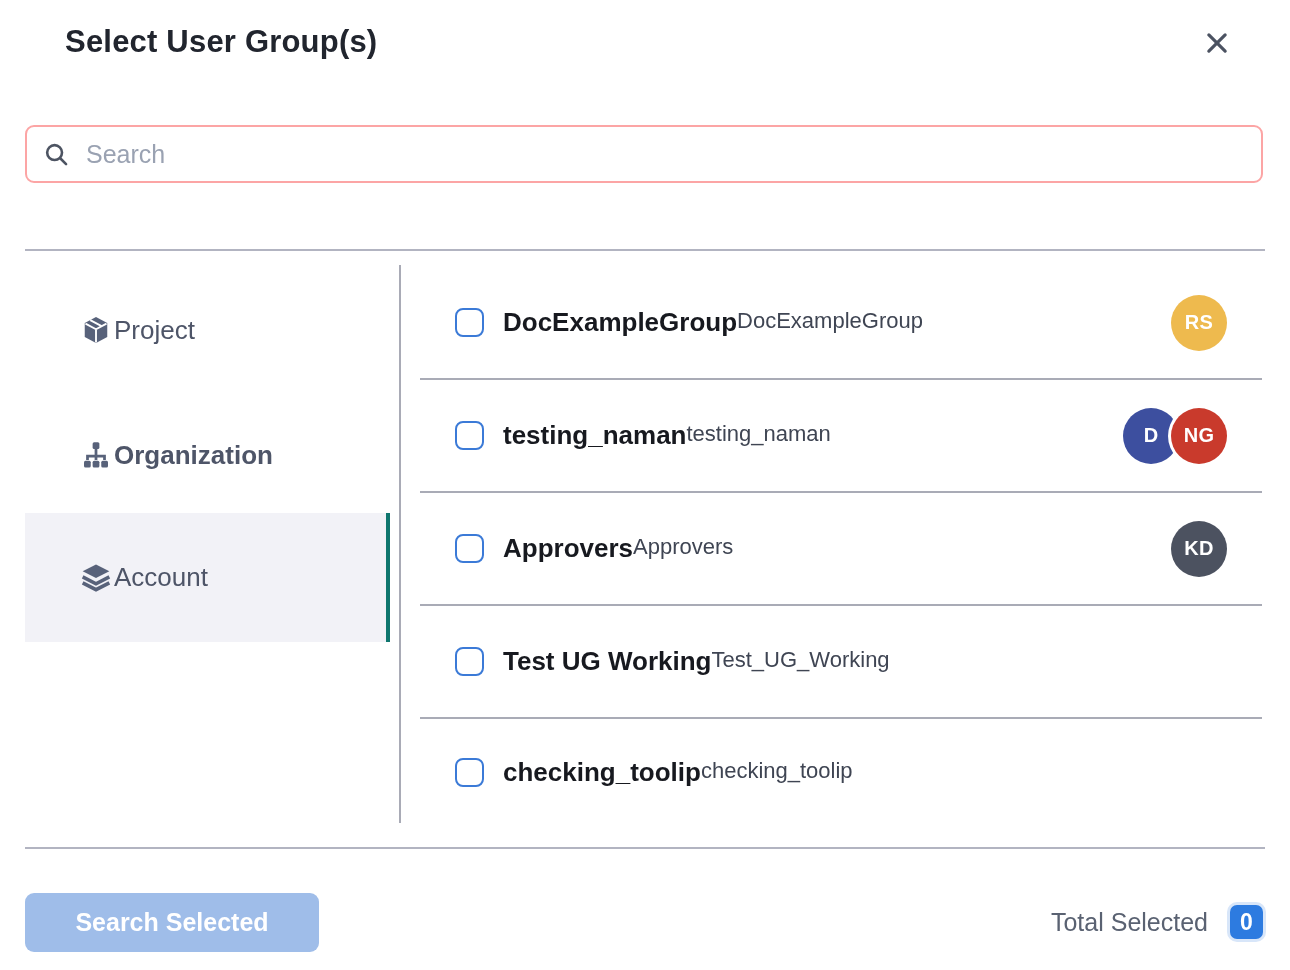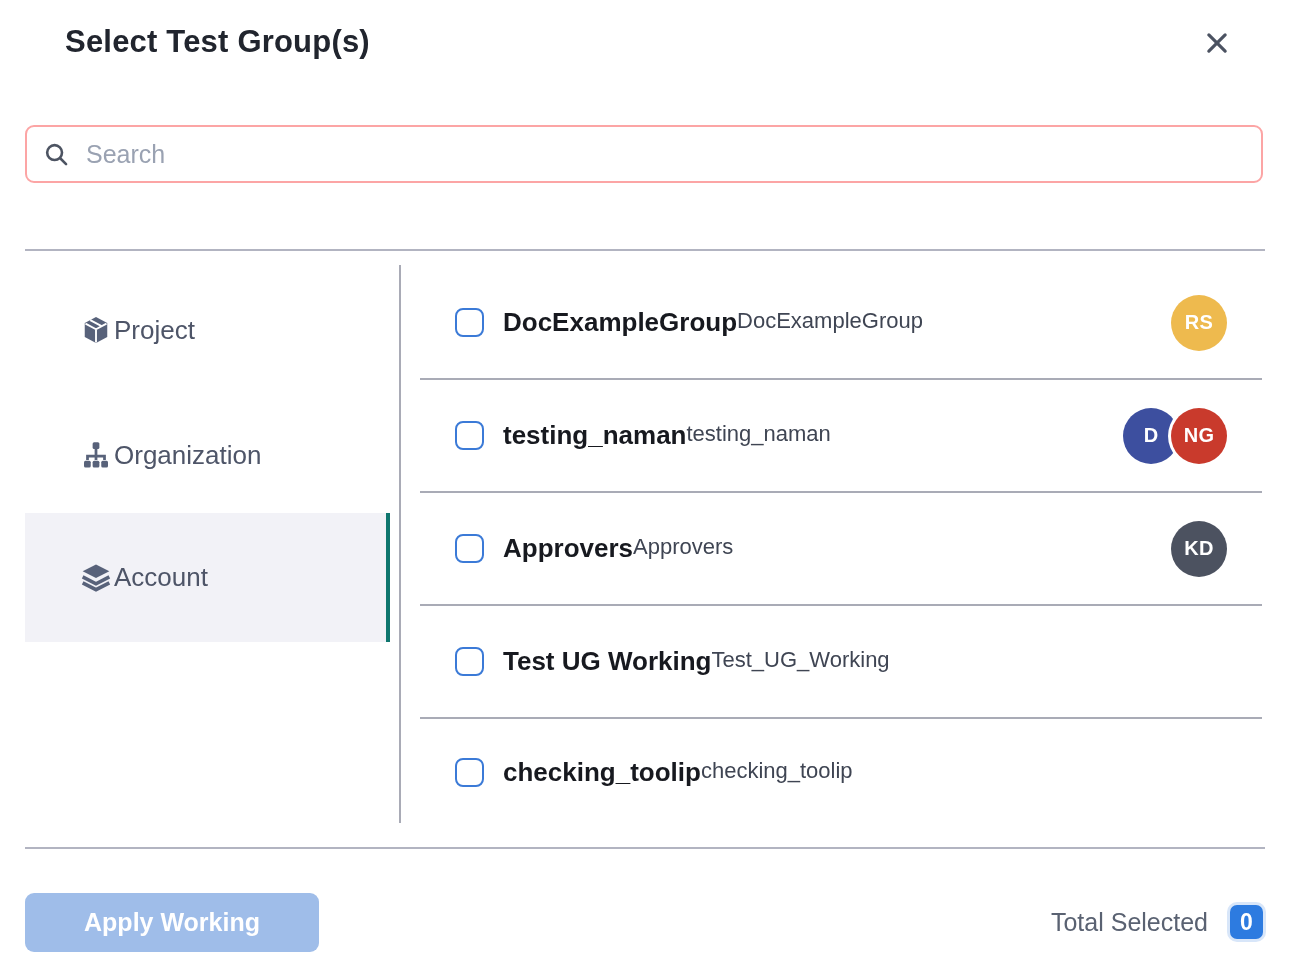--- a/index.html
+++ b/index.html
@@ -64,7 +64,7 @@
 
 <div class="modal">
 
-  <div class="title">Select Test Group(s)</div>
+  <div class="title">Select User Group(s)</div>
 
   <button class="close-btn">
     <span style="display:flex;">

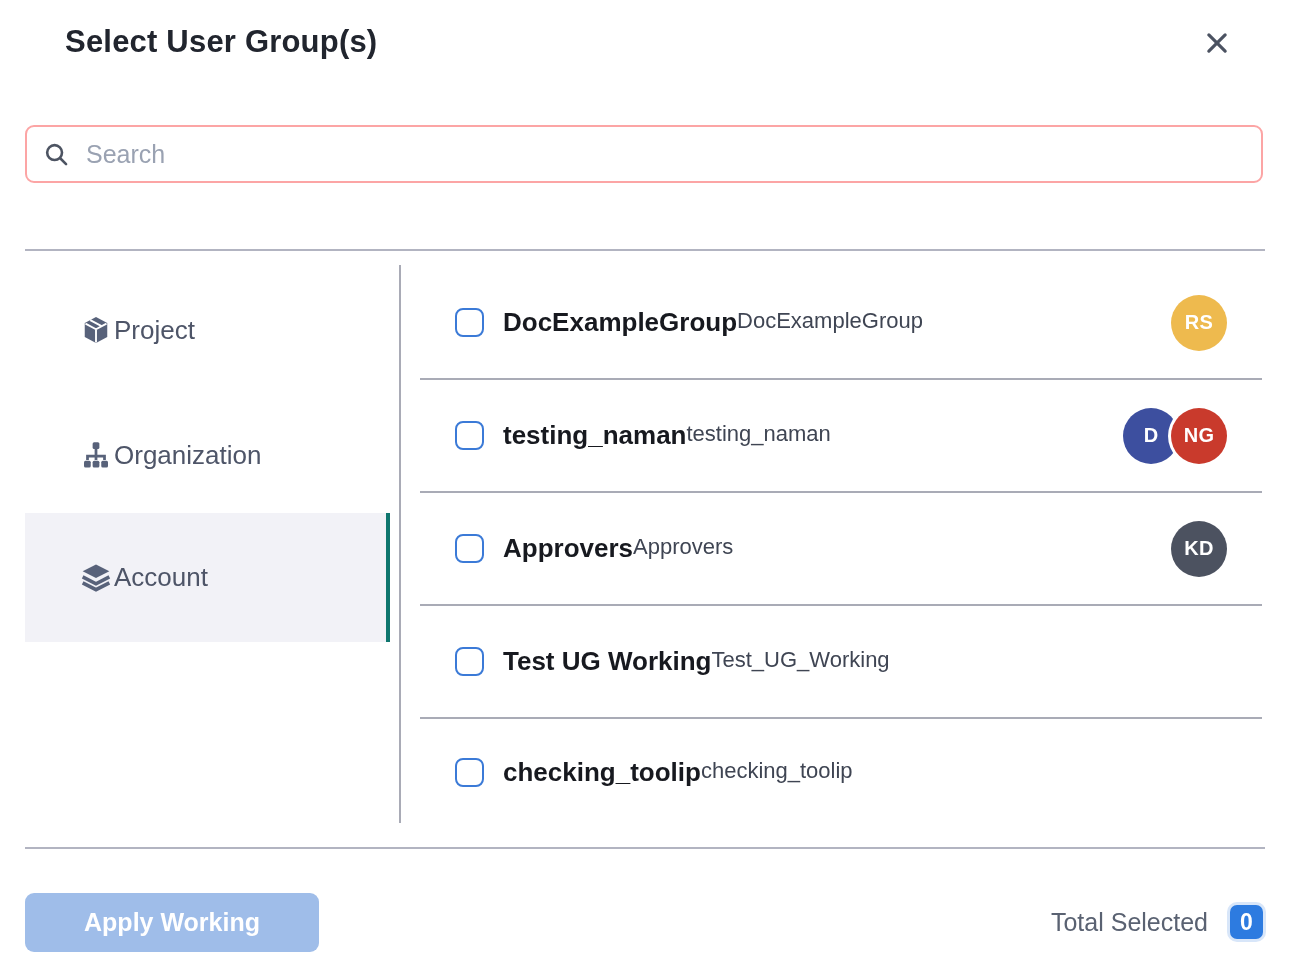--- a/index.html
+++ b/index.html
@@ -29,7 +29,7 @@
   .tab { position:absolute; left:25px; width:365px; height:64px; display:flex; align-items:center;
     padding-left:55px; gap:2px; cursor:pointer; color:#4e5568; font-size:26px; }
   .tab-project { top:298px; }
-  .tab-org { top:423px; }
+  .tab-org { top:423px;font-weight:bold; }
   .tab-account { top:513px; height:129px; background:#f2f2f7; border-right:4px solid #0f766e; }
   .tab .ticon { display:flex; width:32px; justify-content:center; }
 

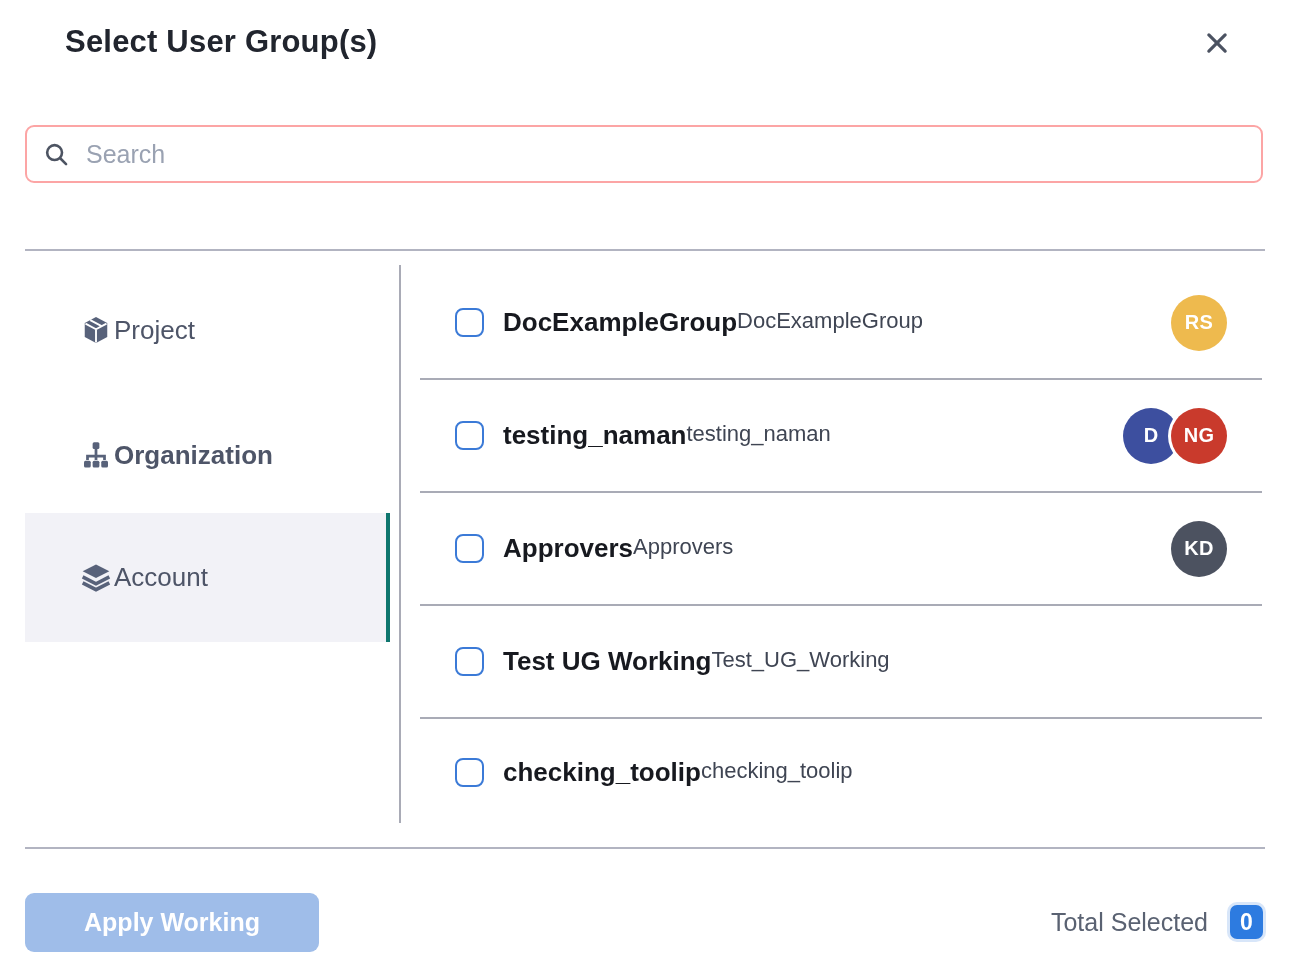--- a/index.html
+++ b/index.html
@@ -181,7 +181,7 @@
 
   <div class="divider-h divider-bottom"></div>
 
-  <button class="apply-btn" disabled="">Apply Working</button>
+  <button class="apply-btn" disabled="">Search Selected</button>
 
   <div class="footer-right">
     <span class="total-label">Total Selected</span>

